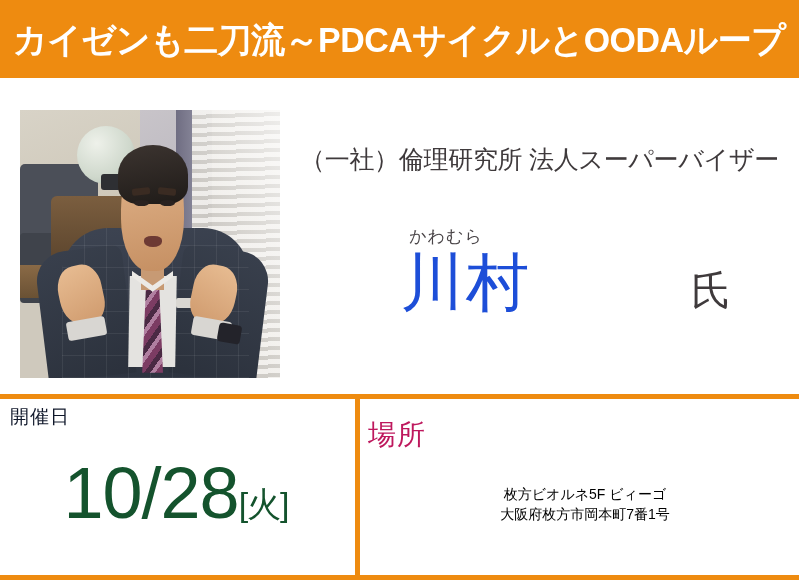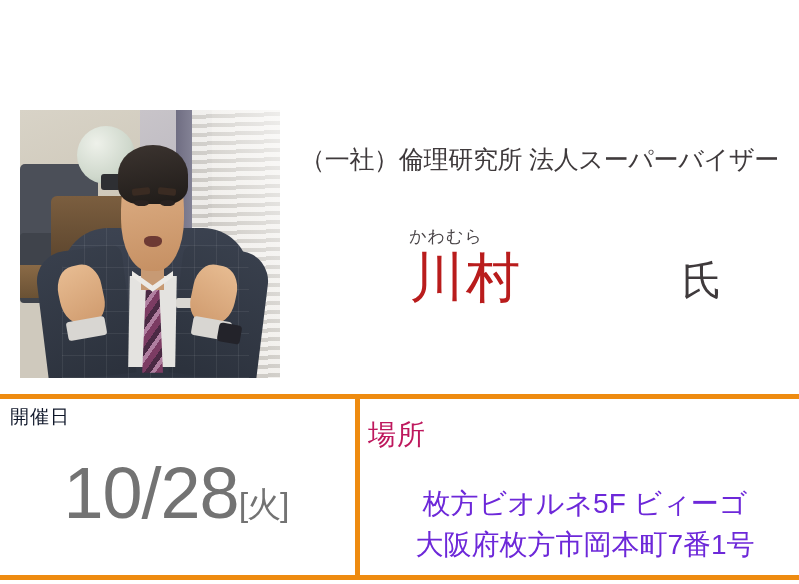--- a/index.html
+++ b/index.html
@@ -143,6 +143,9 @@
 
 <div class="stage">
 
+  <div class="banner">
+    <div class="banner-title">カイゼンも二刀流～PDCAサイクルとOODAループ</div>
+  </div>
 
   <div class="photo">
     <div class="ph-wallL"></div>

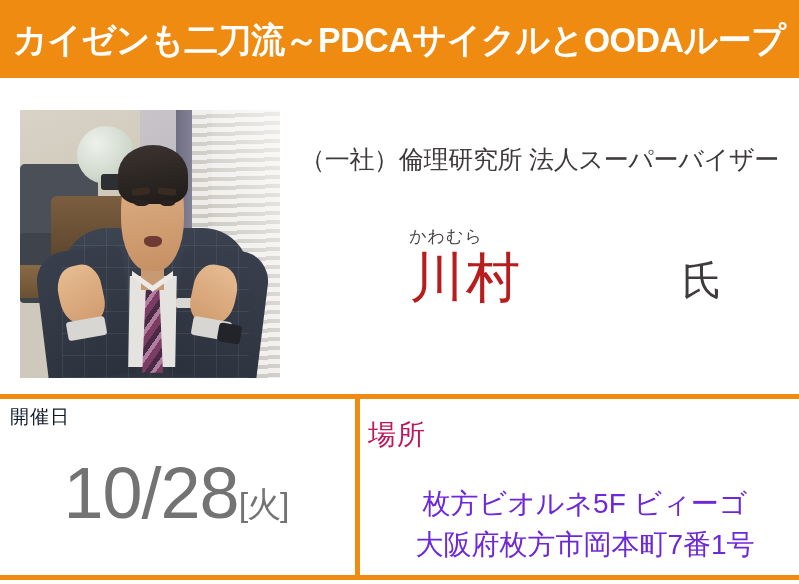--- a/index.html
+++ b/index.html
@@ -102,7 +102,7 @@
   }
   .ruby-unit{display:flex;flex-direction:column;align-items:center;}
   .ruby{font-size:17px;color:#4a4548;line-height:1.1;margin-bottom:2px;letter-spacing:1px;}
-  .kanji{font-size:54px;color:#b91c1c;line-height:1.05;letter-spacing:2px;margin-left:40px;}
+  .kanji{font-size:63px;color:#1d4ed8;line-height:1.05;letter-spacing:2px;margin-left:40px;}
   .name-gap{width:54px;}
   .suffix{font-size:40px;color:#3f3a3c;line-height:1;padding-bottom:5px;margin-left:10px;}
 

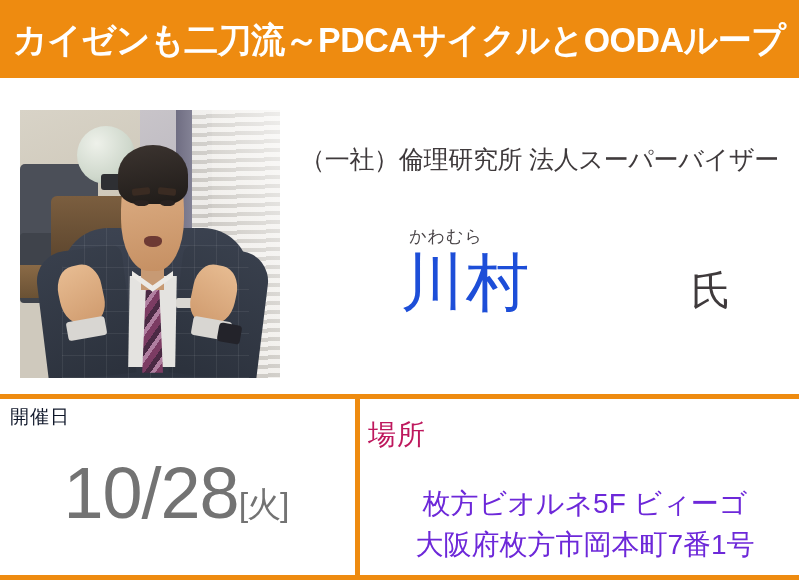--- a/index.html
+++ b/index.html
@@ -118,7 +118,7 @@
   }
   .date-value{
     position:absolute;left:0;top:452px;width:352px;
-    text-align:center;color:#737373;white-space:nowrap;
+    text-align:center;color:#14532d;white-space:nowrap;
   }
   .date-num{font-size:72px;letter-spacing:-1px;vertical-align:-2px;}
   .date-dow{font-size:34px;letter-spacing:-1px;}

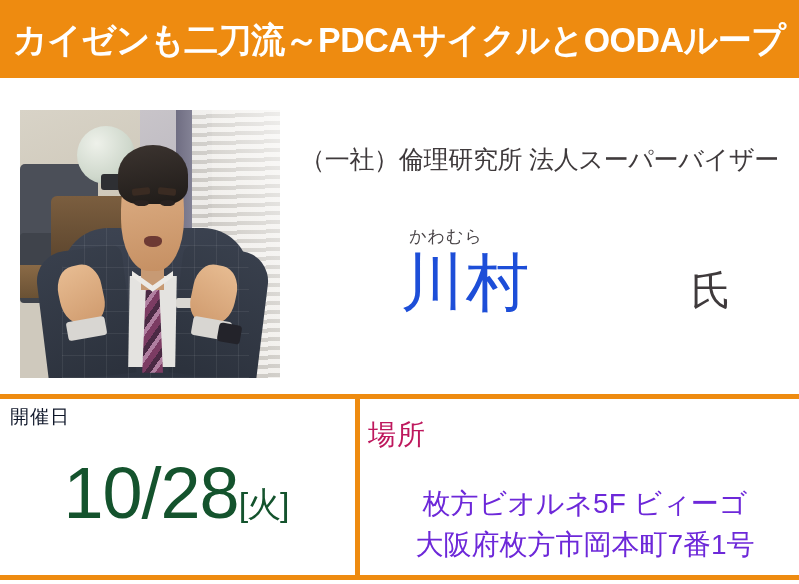--- a/index.html
+++ b/index.html
@@ -134,7 +134,7 @@
   }
   .venue-addr{
     position:absolute;left:380px;top:484px;width:410px;
-    text-align:center;font-size:28px;color:#6d28d9;line-height:1.45;
+    text-align:center;font-size:14px;color:#000000;line-height:1.45;
   }
   .venue-addr div{white-space:nowrap;}
 </style>

